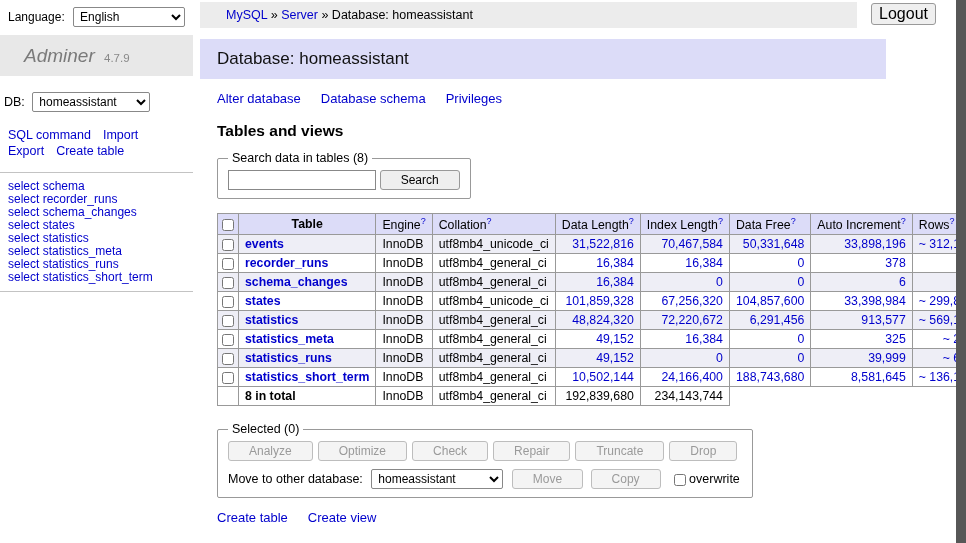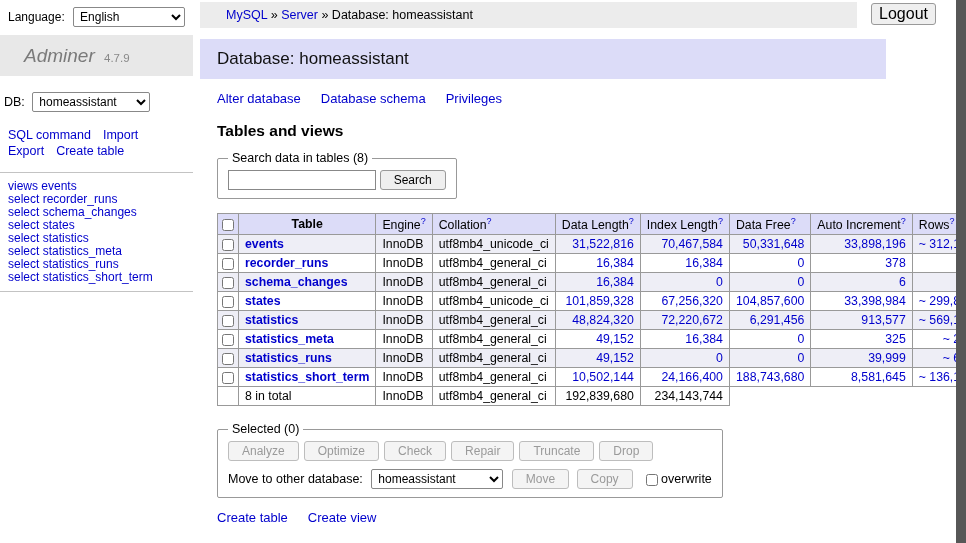--- a/index.html
+++ b/index.html
@@ -134,7 +134,7 @@
         <div class="row"><a href="#">Export</a><a href="#">Create table</a></div>
       </div>
     <ul class="table-links" id="table-links">
-        <li><a href="#">views events</a></li>
+        <li><a href="#">select schema</a></li>
         <li><a href="#">select recorder_runs</a></li>
         <li><a href="#">select schema_changes</a></li>
         <li><a href="#">select states</a></li>

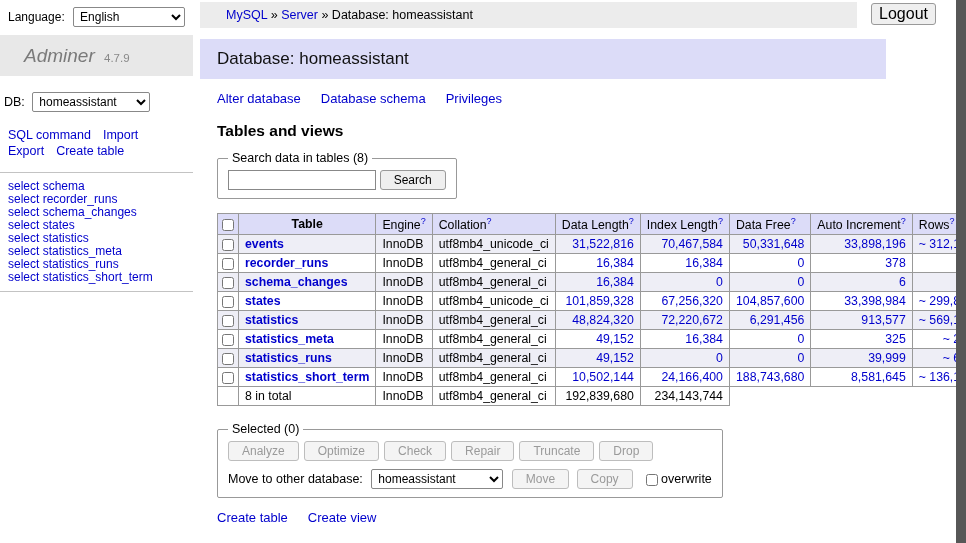--- a/index.html
+++ b/index.html
@@ -11,7 +11,7 @@
   }
   a { color: var(--link, #0000cc); text-decoration: none; cursor: pointer; }
   button {
-    font-family: inherit; font-size: 12px; padding: 2px 13px;
+    font-family: inherit; font-size: 12px; padding: 2px 20px;
     background: #efefef; border: 1px solid #999; border-radius: 3px; color: #000;
   }
   button:disabled { color: #9a9a9a; border-color: #bdbdbd; background: #f4f4f4; }

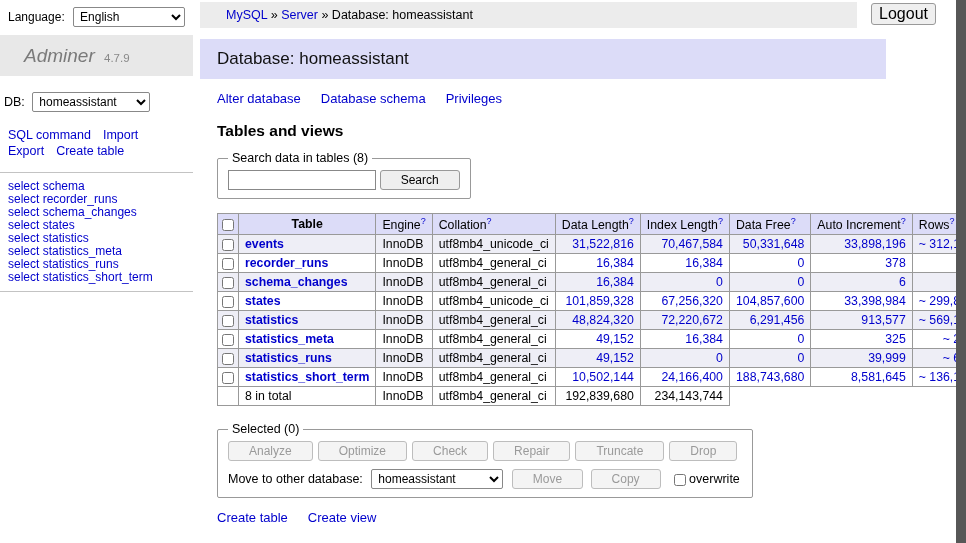--- a/index.html
+++ b/index.html
@@ -84,7 +84,7 @@
   td.tname a { font-weight: bold; }
   tr.odd td { background: #eeeef6; }
   tr.total-row td { background: #fff; }
-  tr.total-row td.label { font-weight: normal; }
+  tr.total-row td.label { font-weight: bold; }
   tr.total-row td.plain { color: #000; }
   td.noborder { border: none; }
 

